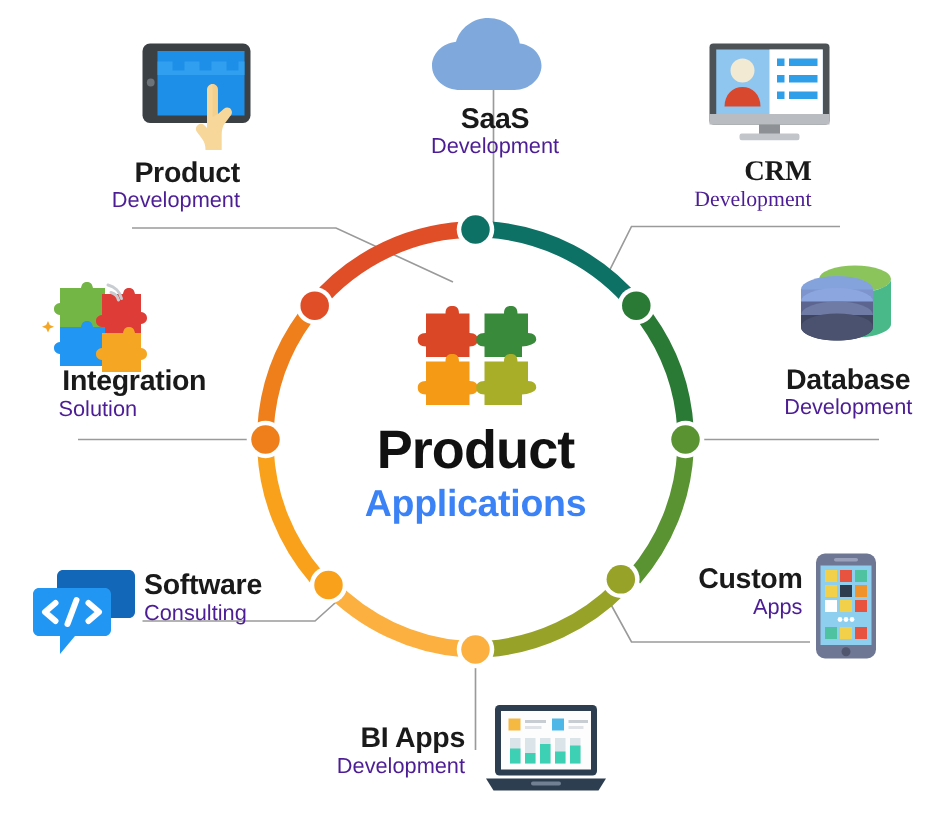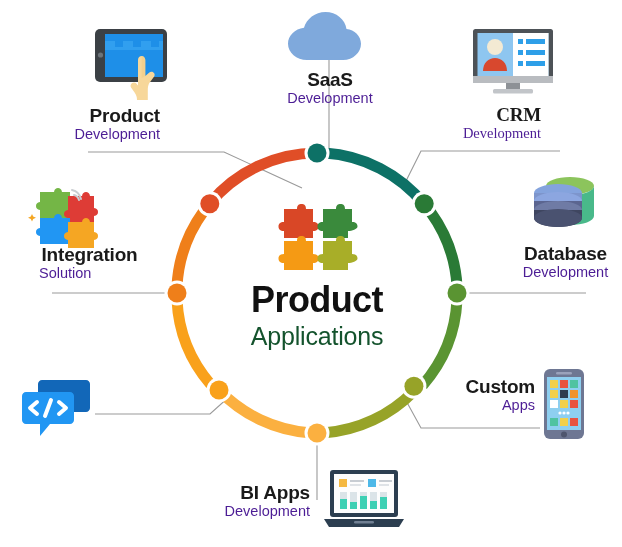--- a/index.html
+++ b/index.html
@@ -17,7 +17,7 @@
 
   .center-title{position:absolute;left:161px;top:280px;width:312px;text-align:center;}
   .center-title .c1{font-size:36px;font-weight:700;color:#111;line-height:40px;letter-spacing:-.6px;}
-  .center-title .c2{font-size:25px;font-weight:400;color:#14532d;line-height:32px;letter-spacing:-.2px;}
+  .center-title .c2{font-size:25px;font-weight:700;color:#3b82f6;line-height:32px;letter-spacing:-.2px;}
 
   .icon{position:absolute;}
 </style>

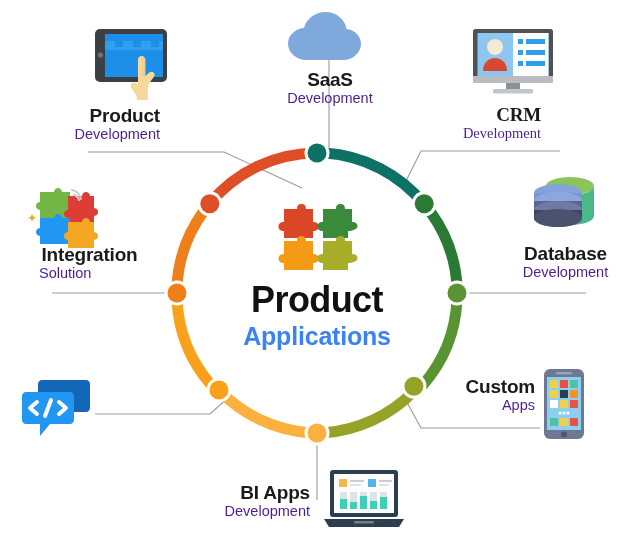--- a/index.html
+++ b/index.html
@@ -210,6 +210,10 @@
         <path d="M33 22l-6 16"></path>
     </g>
   </svg>
+  <div class="lbl left-al" style="left:96px;top:380px;width:150px;">
+    <div class="t1">Software</div>
+    <div class="t2">Consulting</div>
+  </div>
 
   <svg class="icon" style="left:28px;top:188px;width:72px;height:62px;" viewBox="0 0 72 62">
     <path d="M12 4h14c.5-3 2-4 4-4s3.5 1 4 4h8v10c3 .5 4 2 4 4s-1 3.5-4 4v8H12v-8c-3-.5-4-2-4-4s1-3.5 4-4z" fill="#74b646"></path>

